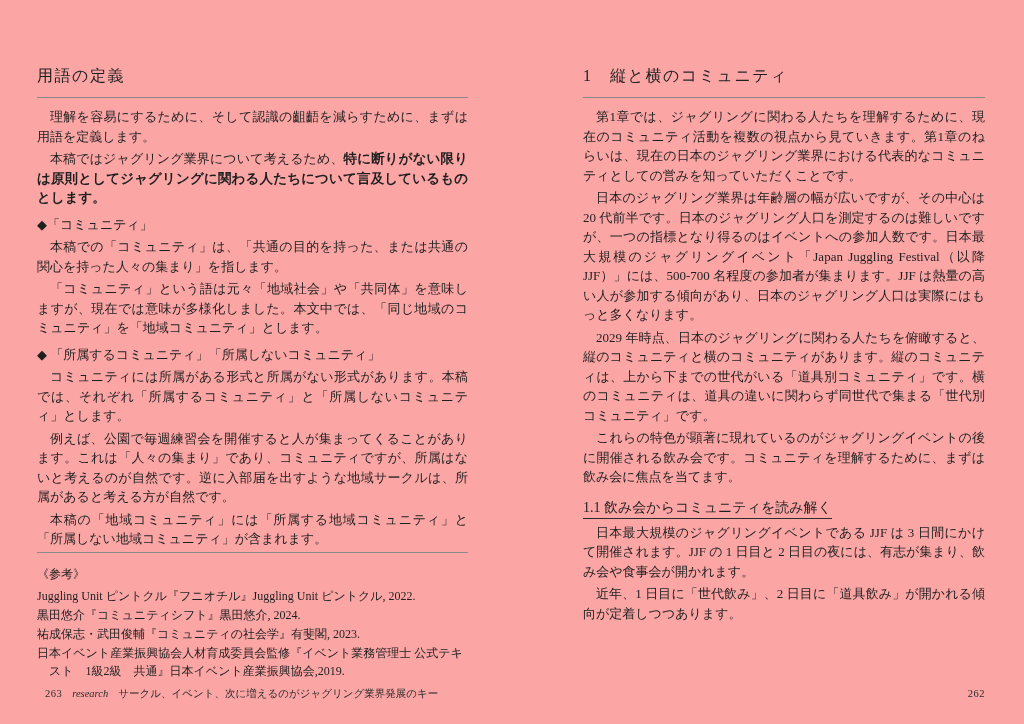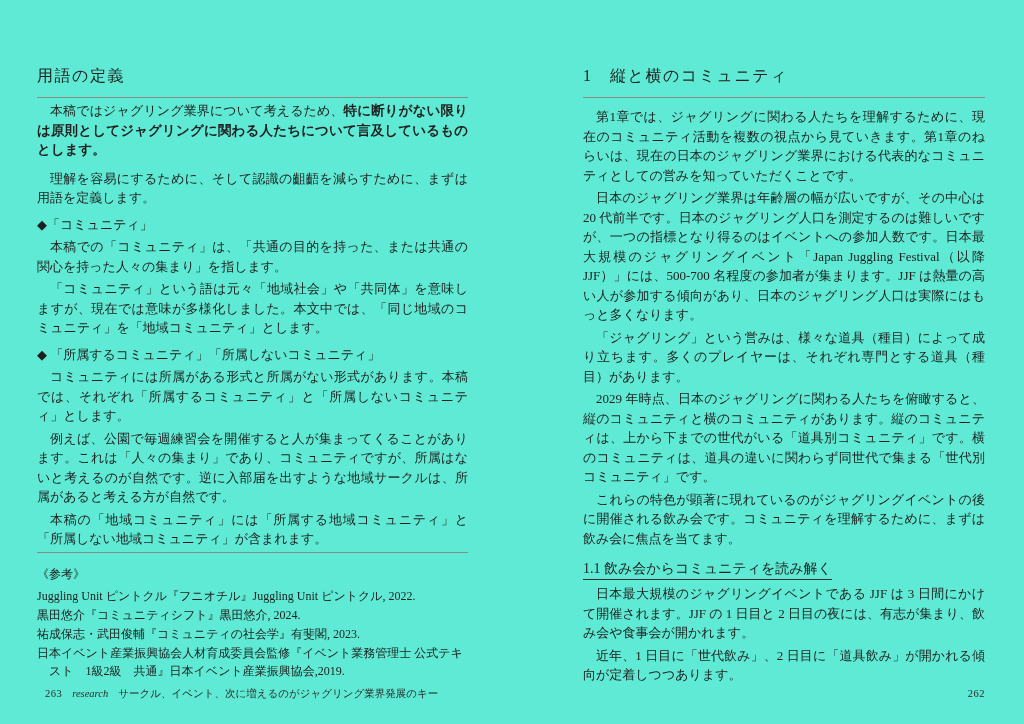--- a/index.html
+++ b/index.html
@@ -18,7 +18,7 @@
   .spread {
     position: absolute;
     inset: 0;
-    background: #5eead4;
+    background: #fca5a5;
   }
   .col {
     position: absolute;

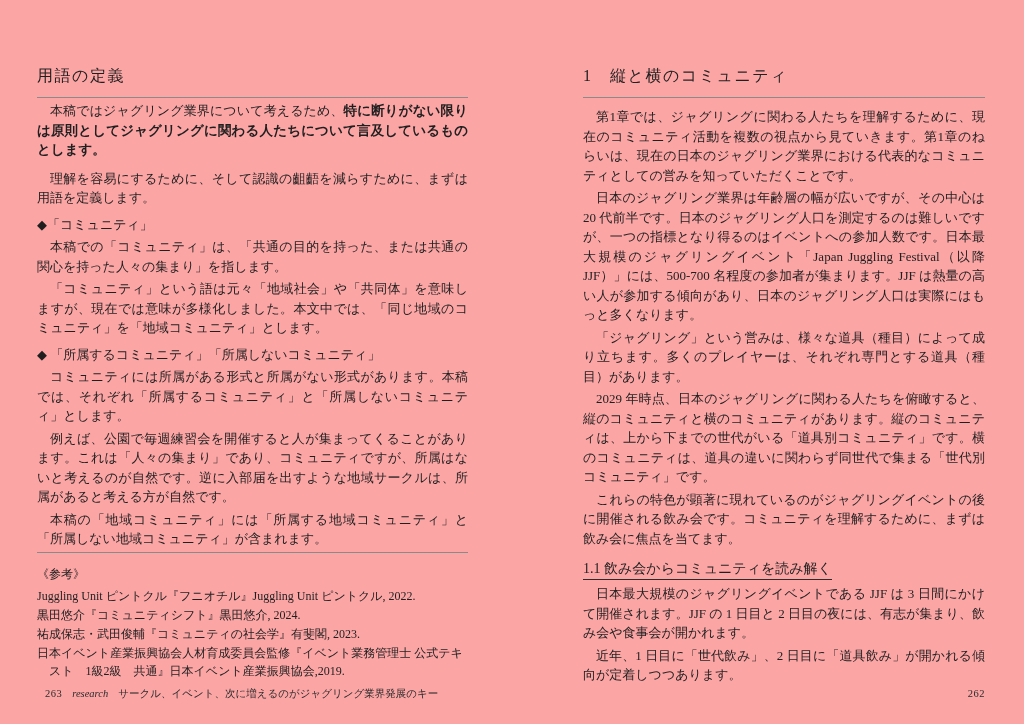--- a/index.html
+++ b/index.html
@@ -104,9 +104,9 @@
   <div class="col col-left">
     <h2 class="chapter-title">用語の定義</h2>
 
+    <p class="body first">理解を容易にするために、そして認識の齟齬を減らすために、まずは用語を定義します。</p>
+
     <p class="body"><span>本稿ではジャグリング業界について考えるため、</span><strong class="em-gothic">特に断りがない限りは原則としてジャグリングに関わる人たちについて言及しているものとします。</strong></p>
-
-    <p class="body first">理解を容易にするために、そして認識の齟齬を減らすために、まずは用語を定義します。</p>
 
     <h3 class="diamond">◆「コミュニティ」</h3>
     <p class="body">本稿での「コミュニティ」は、「共通の目的を持った、または共通の関心を持った人々の集まり」を指します。</p>

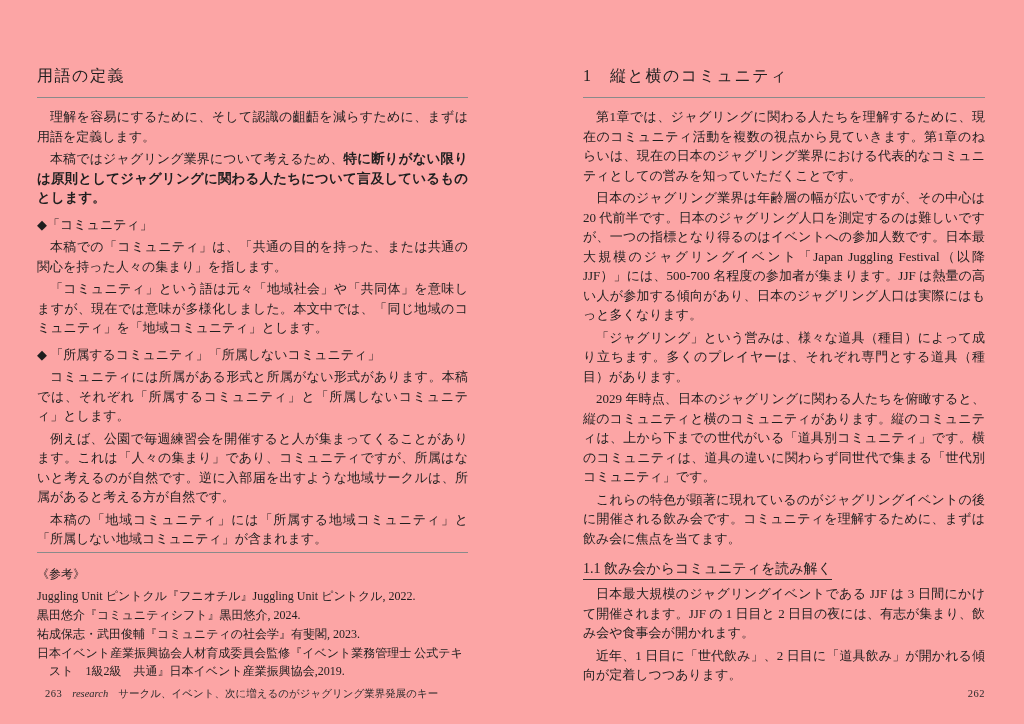--- a/index.html
+++ b/index.html
@@ -132,7 +132,6 @@
 
     <p class="body first">第1章では、ジャグリングに関わる人たちを理解するために、現在のコミュニティ活動を複数の視点から見ていきます。第1章のねらいは、現在の日本のジャグリング業界における代表的なコミュニティとしての営みを知っていただくことです。</p>
     <p class="body">日本のジャグリング業界は年齢層の幅が広いですが、その中心は 20 代前半です。日本のジャグリング人口を測定するのは難しいですが、一つの指標となり得るのはイベントへの参加人数です。日本最大規模のジャグリングイベント「Japan Juggling Festival（以降 JJF）」には、500-700 名程度の参加者が集まります。JJF は熱量の高い人が参加する傾向があり、日本のジャグリング人口は実際にはもっと多くなります。</p>
-    <p class="body">「ジャグリング」という営みは、様々な道具（種目）によって成り立ちます。多くのプレイヤーは、それぞれ専門とする道具（種目）があります。</p>
     <p class="body">2029 年時点、日本のジャグリングに関わる人たちを俯瞰すると、縦のコミュニティと横のコミュニティがあります。縦のコミュニティは、上から下までの世代がいる「道具別コミュニティ」です。横のコミュニティは、道具の違いに関わらず同世代で集まる「世代別コミュニティ」です。</p>
     <p class="body">これらの特色が顕著に現れているのがジャグリングイベントの後に開催される飲み会です。コミュニティを理解するために、まずは飲み会に焦点を当てます。</p>
 

